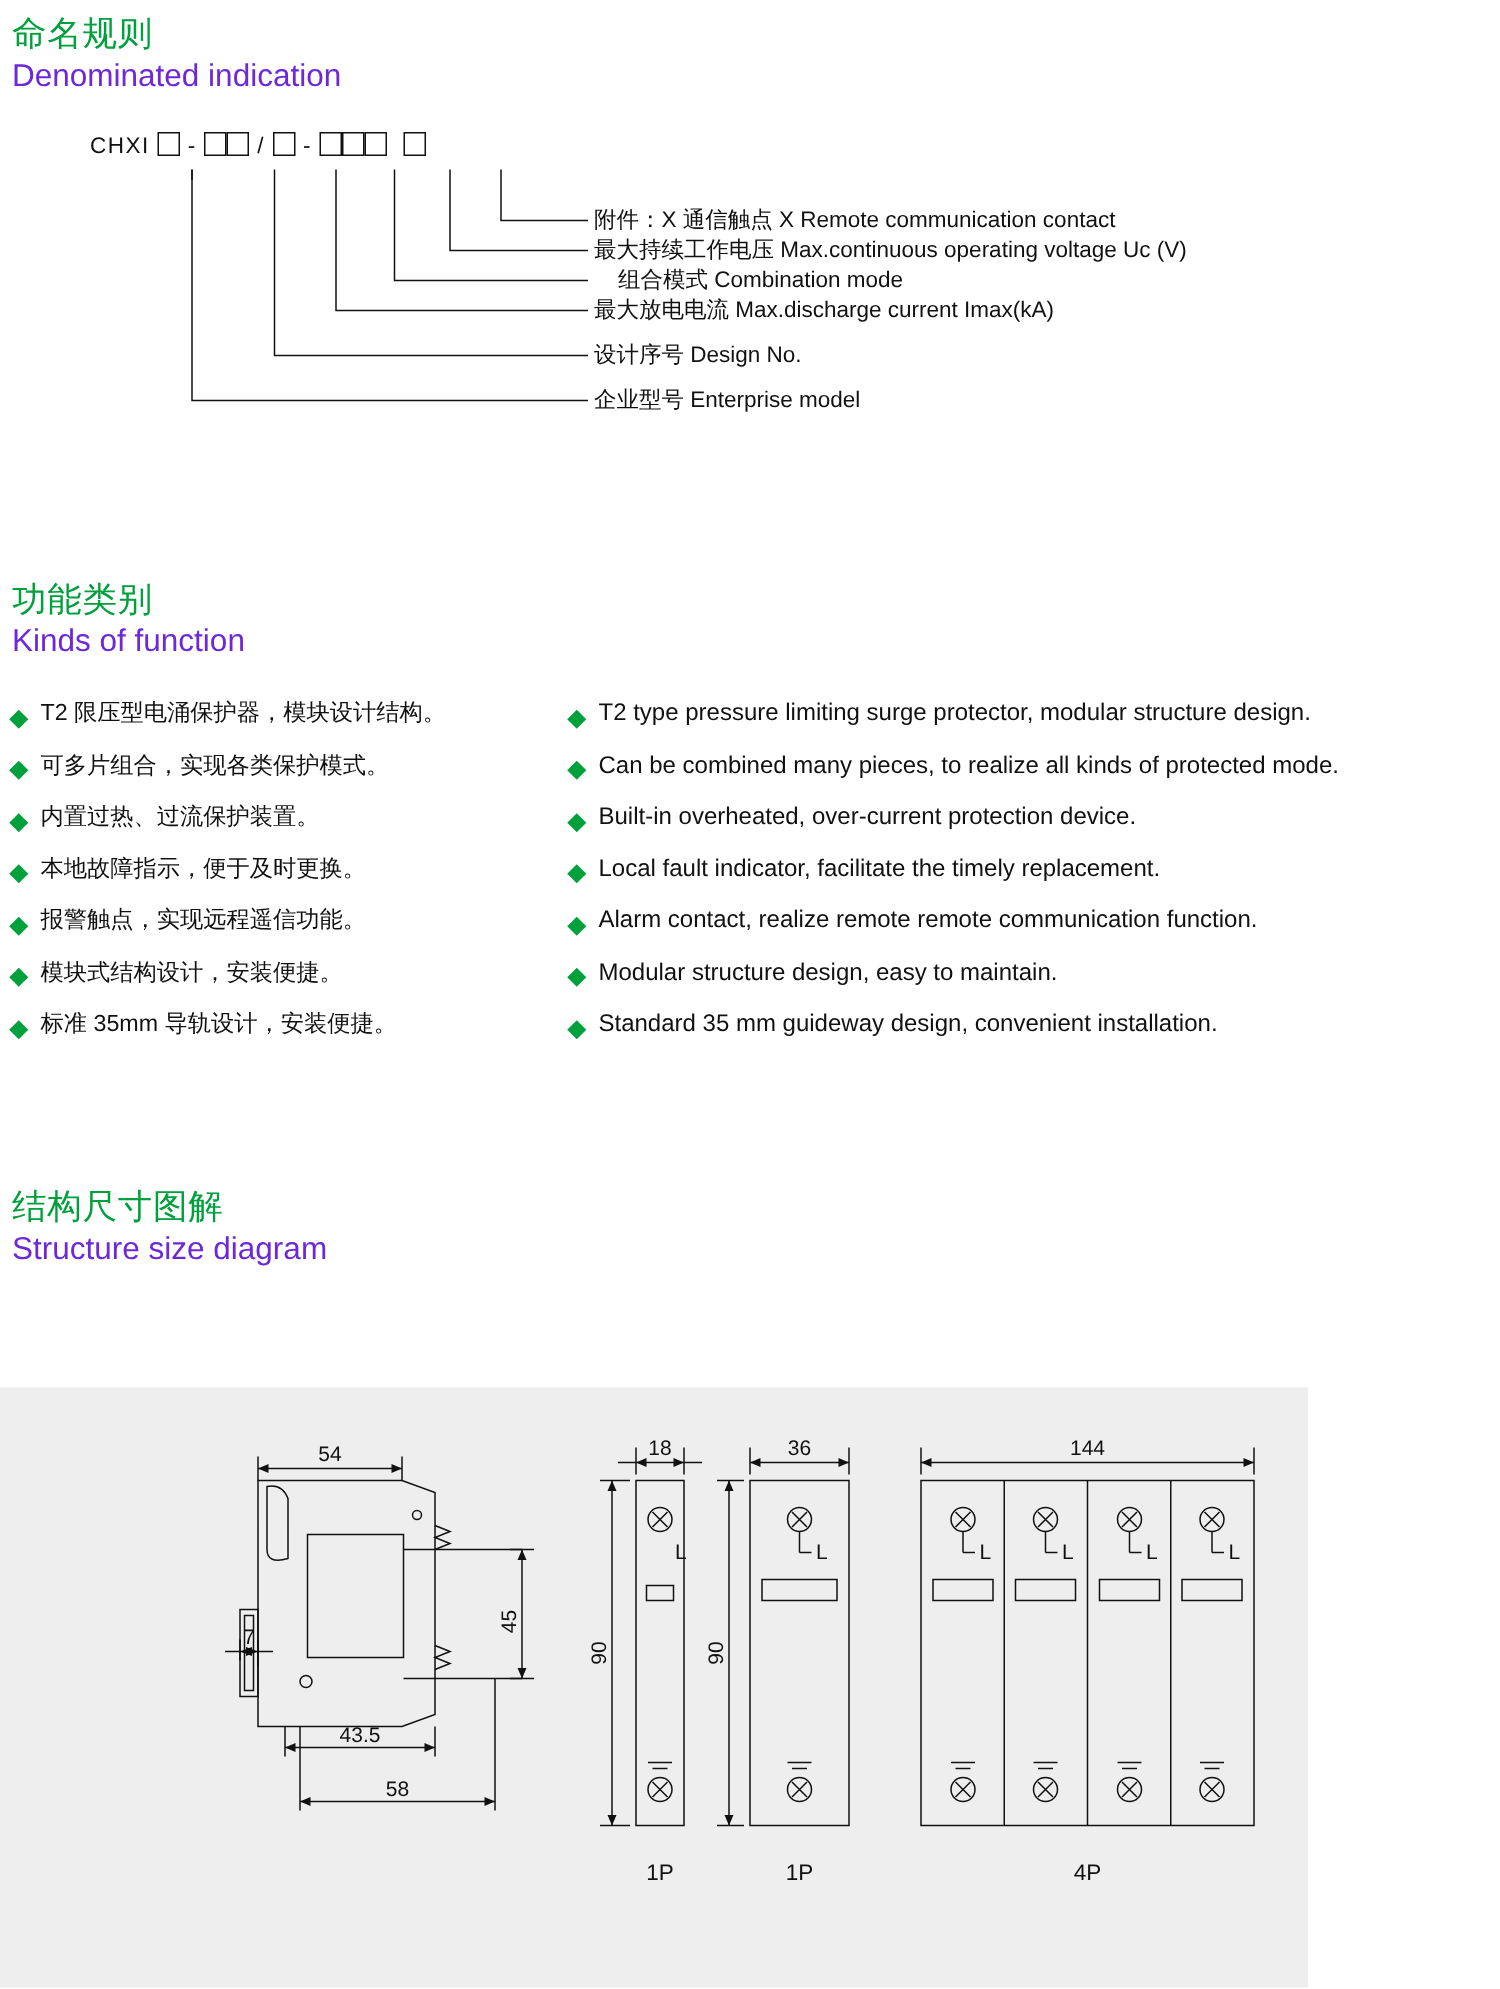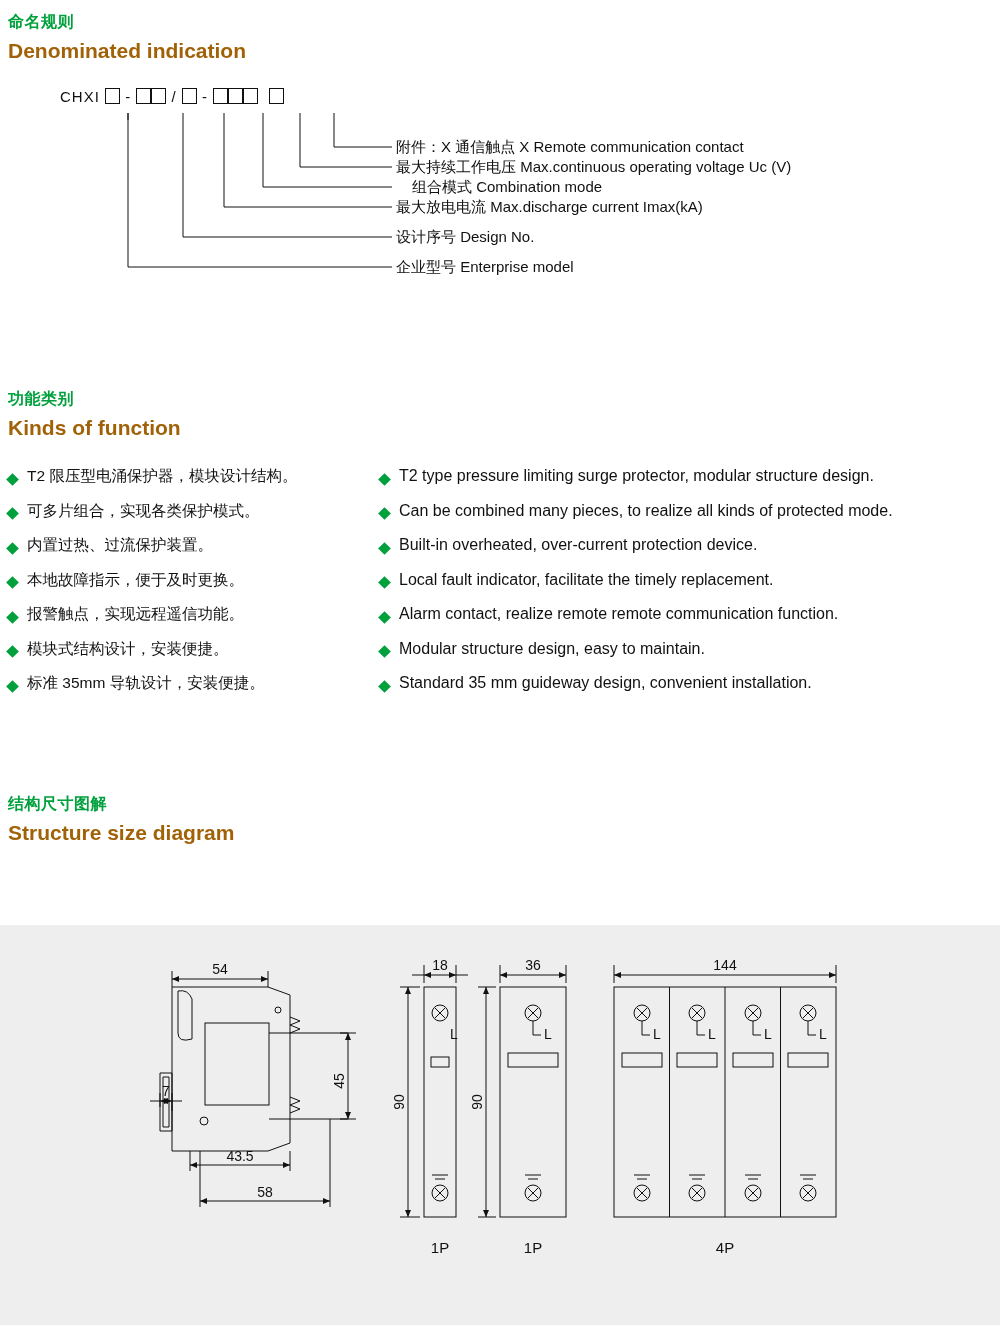--- a/index.html
+++ b/index.html
@@ -26,8 +26,8 @@
     position: absolute;
   }
   .sec-head .cn {
-    font-size: 16px;
-    font-weight: bold;
+    font-size: 23px;
+    font-weight: normal;
     color: #00a03c;
     line-height: 28px;
     letter-spacing: 0.5px;

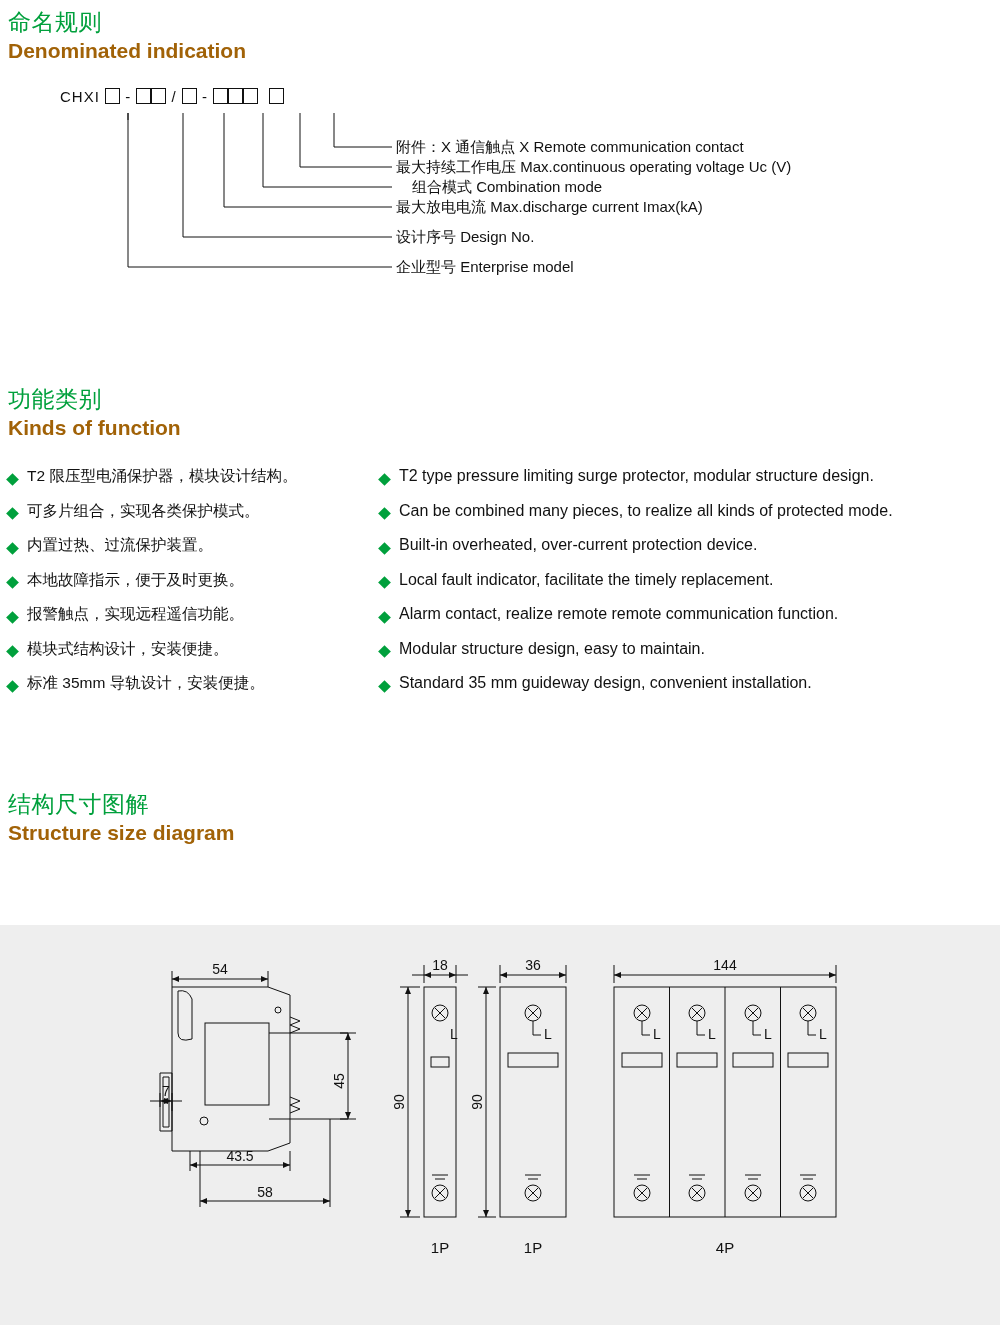--- a/index.html
+++ b/index.html
@@ -34,8 +34,8 @@
   }
   .sec-head .en {
     font-size: 21px;
-    font-weight: bold;
-    color: #a16207;
+    font-weight: normal;
+    color: #6d28d9;
     line-height: 26px;
     margin-top: 2px;
   }

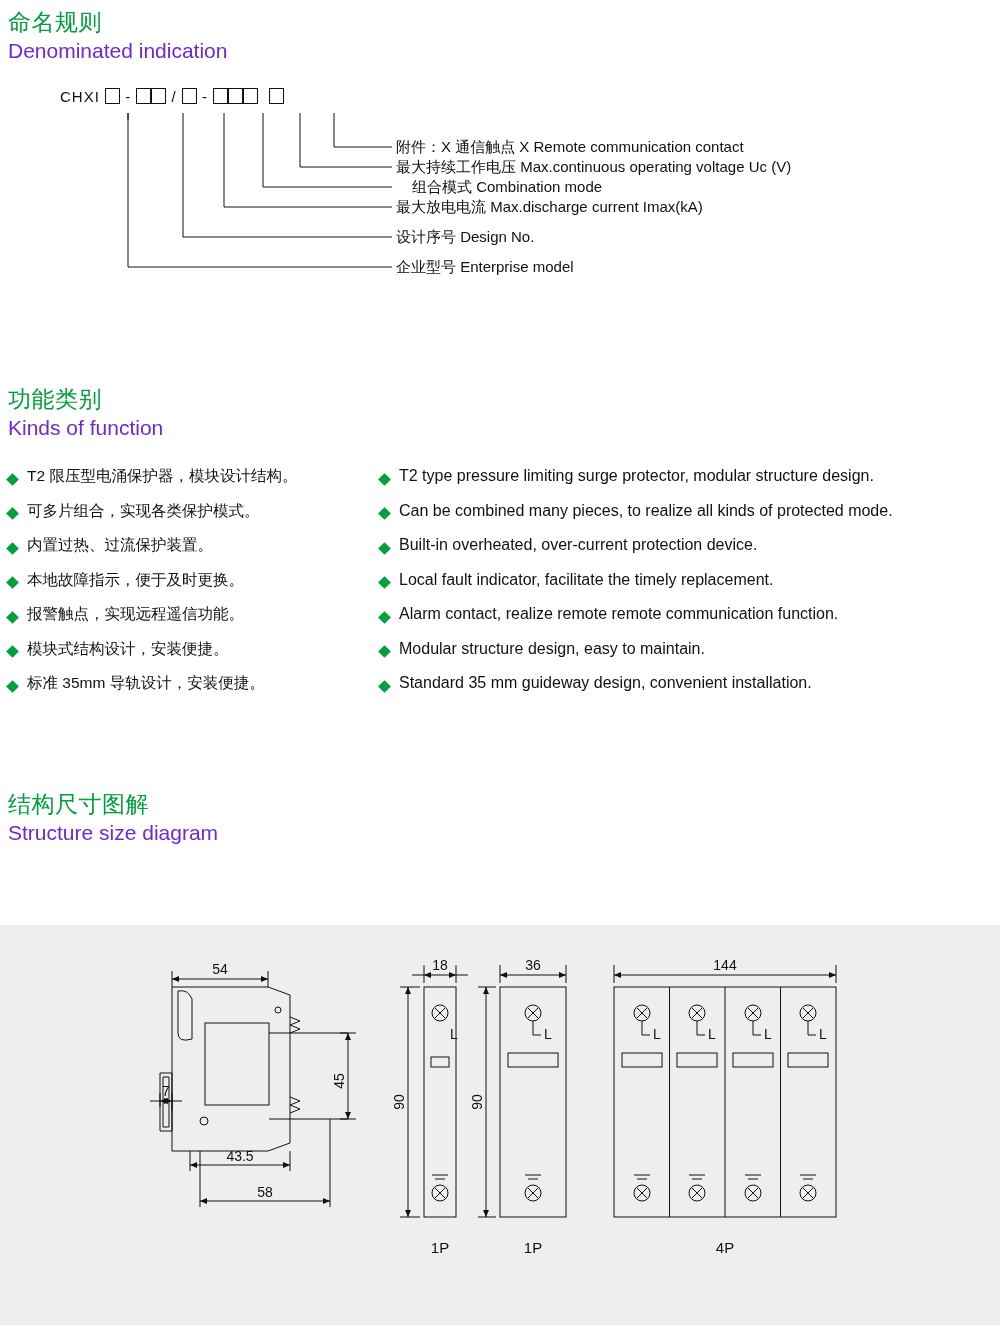--- a/index.html
+++ b/index.html
@@ -116,7 +116,7 @@
     position: absolute;
     left: 0;
     top: 925px;
-    width: 1000px;
+    width: 872px;
     height: 400px;
     background: #eeeeee;
   }

